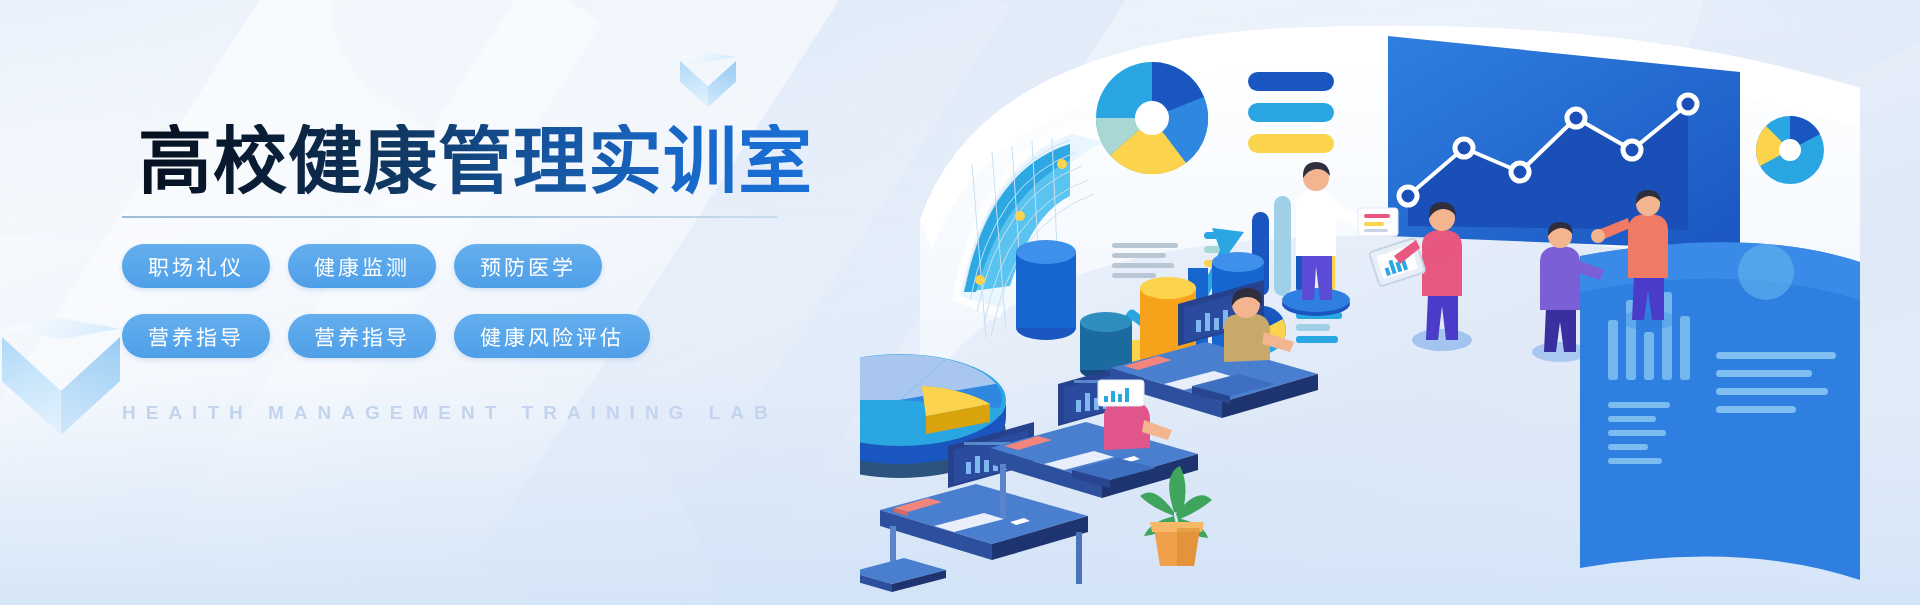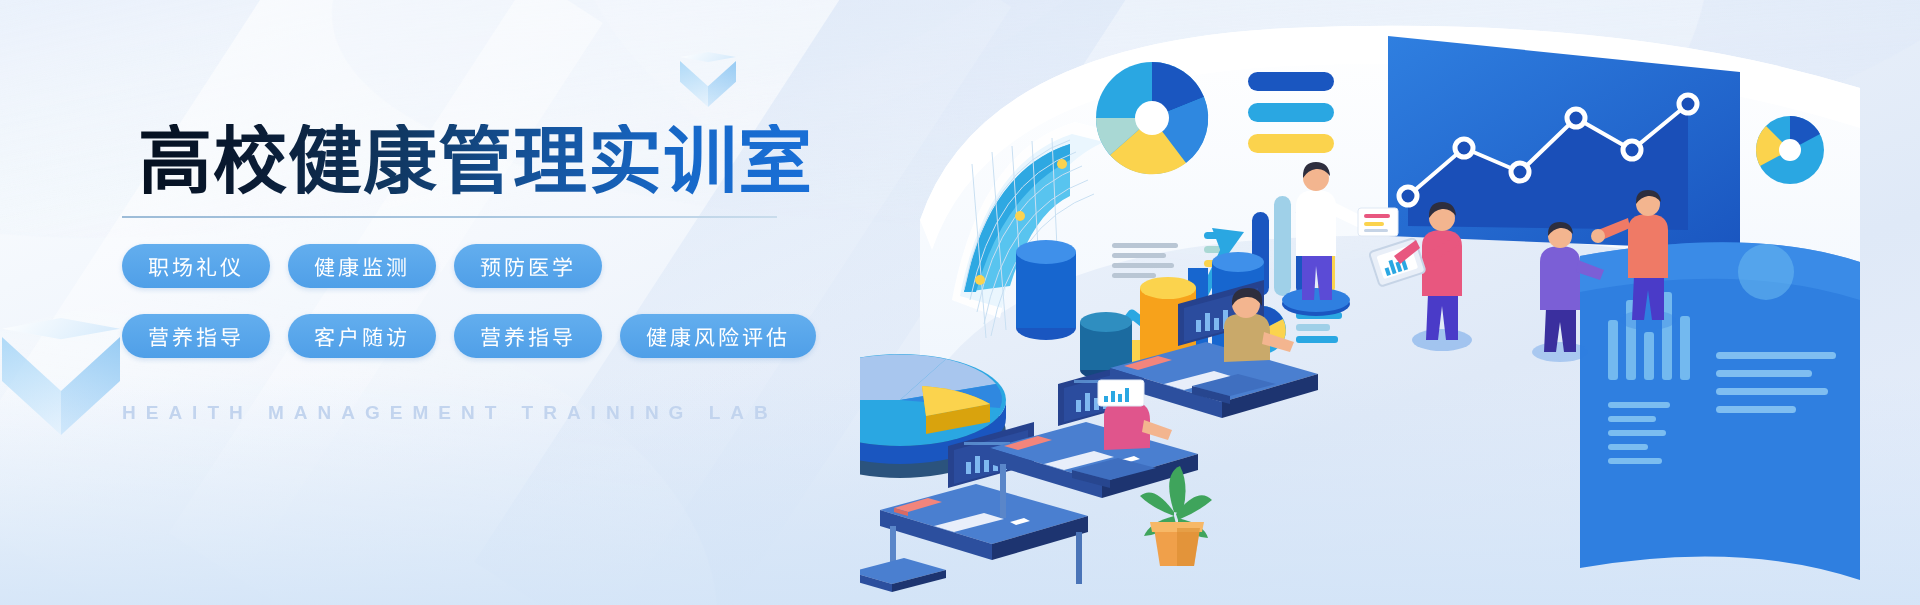--- a/index.html
+++ b/index.html
@@ -495,7 +495,6 @@
 
     <div class="tag-row">
       <span class="tag">营养指导</span>
-      <span class="tag">客户随访</span>
       <span class="tag">营养指导</span>
       <span class="tag">健康风险评估</span>
     </div>

